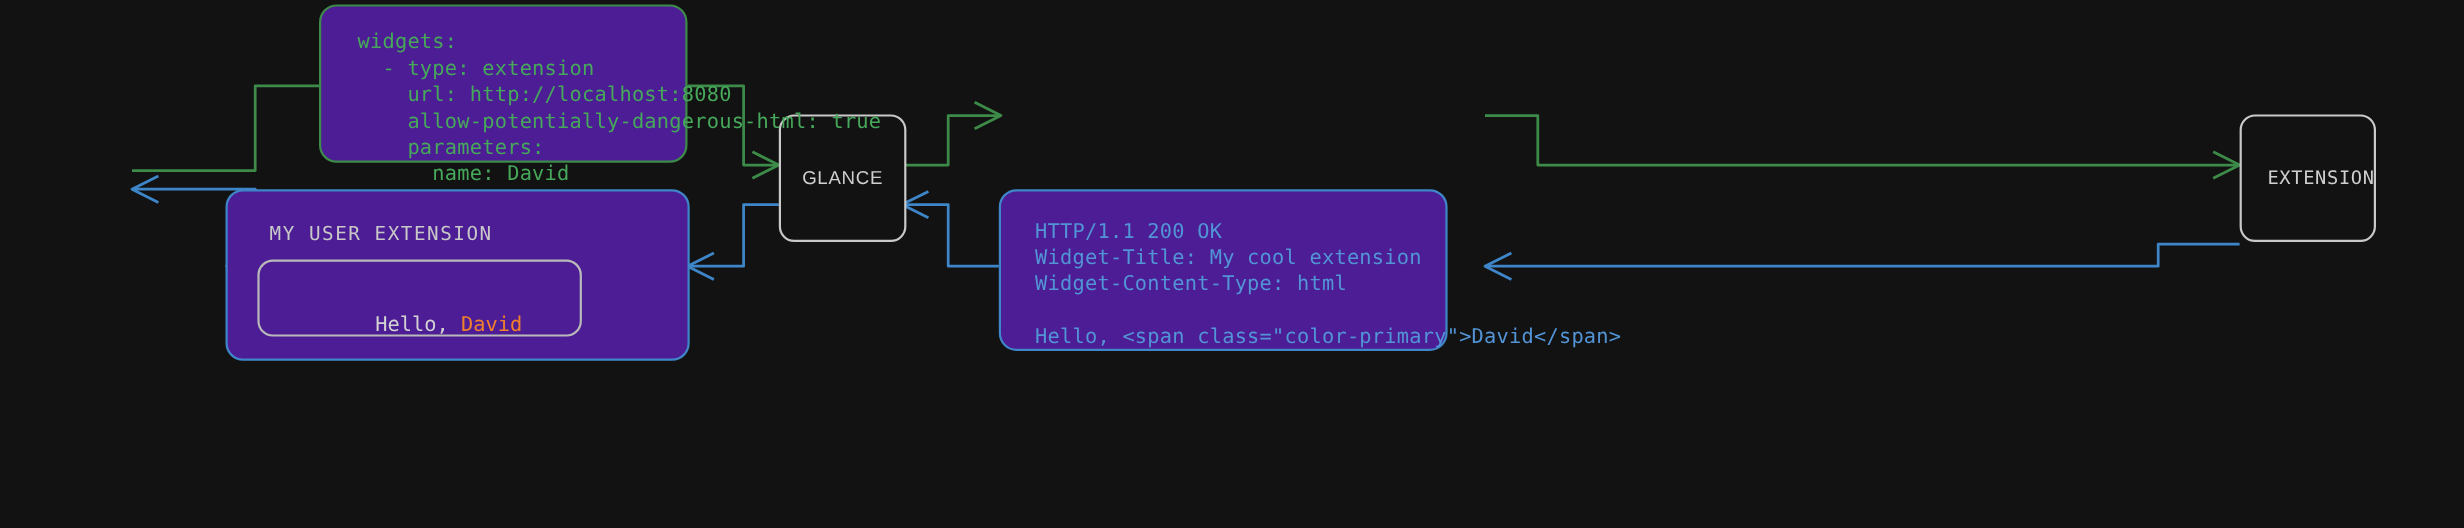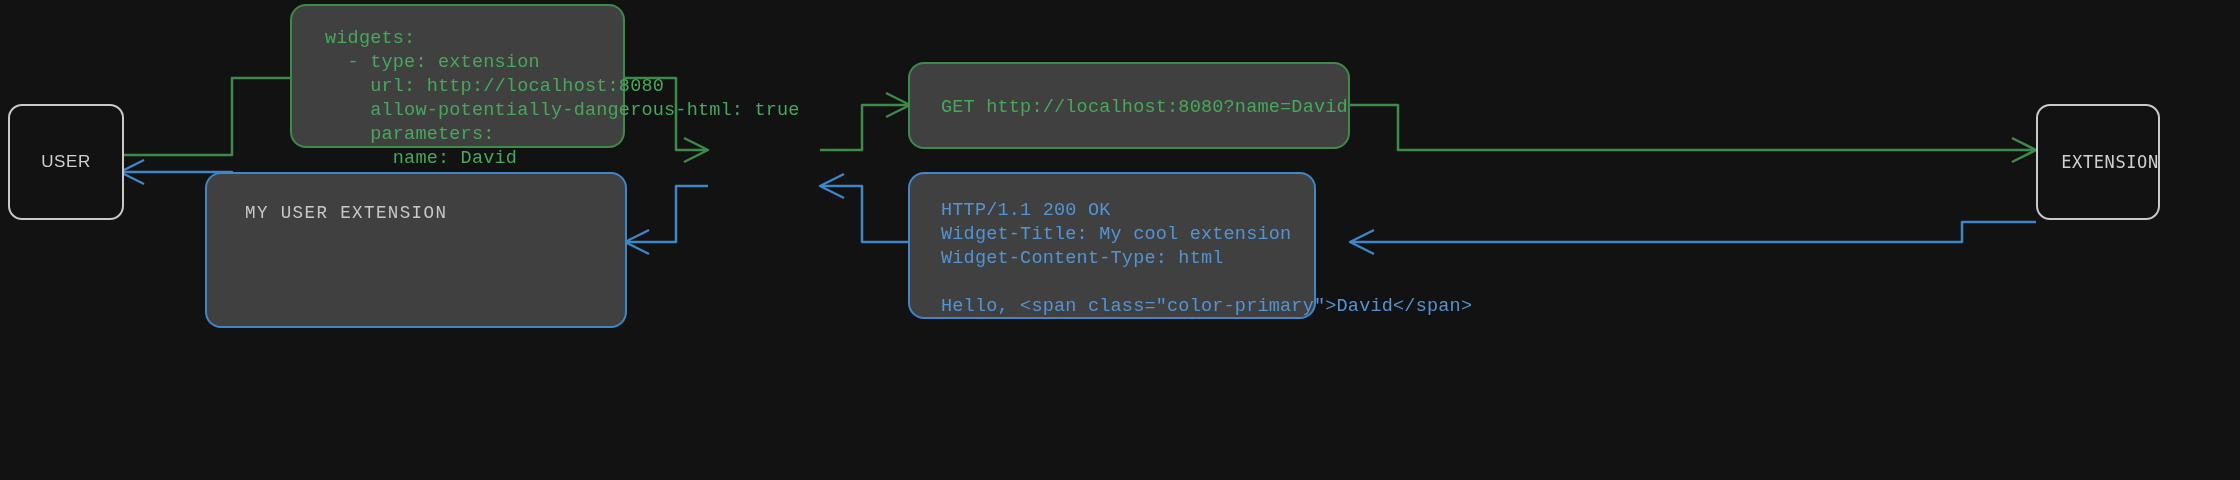--- a/index.html
+++ b/index.html
@@ -15,8 +15,8 @@
   .node.sans .lbl{font-family:"Liberation Sans","DejaVu Sans",sans-serif;}
   .node.mono .lbl{font-family:"DejaVu Sans Mono","Liberation Mono",monospace;margin-left:24px;}
 
-  .panel{position:absolute;border:2px solid;border-radius:16px;background:#404040;
-         box-sizing:border-box;font-family:Liberation Mono, monospace;}
+  .panel{position:absolute;border:2px solid;border-radius:16px;background:#4c1d95;
+         box-sizing:border-box;}
   .panel.green{border-color:#3d8b49;}
   .panel.blue{border-color:#3f86c9;}
 

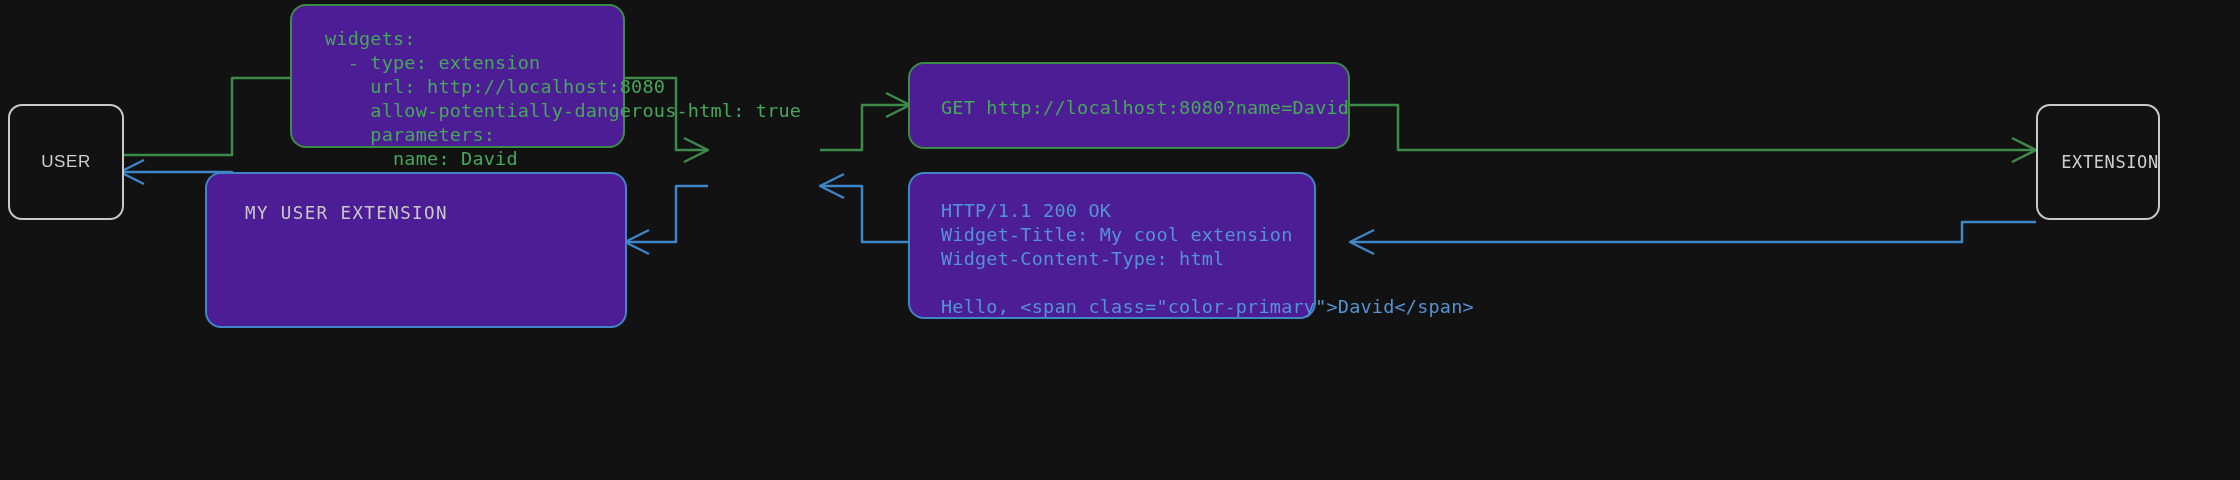--- a/index.html
+++ b/index.html
@@ -81,9 +81,6 @@
       name: David</div>
   </div>
 
-  <div class="panel green" style="left:908px;top:62px;width:442px;height:87px;">
-    <div class="code green" style="position:absolute;left:31px;top:32px;">GET http://localhost:8080?name=David</div>
-  </div>
 
   <div class="panel blue" style="left:908px;top:172px;width:408px;height:147px;">
     <div class="code blue" style="position:absolute;left:31px;top:25px;">HTTP/1.1 200 OK

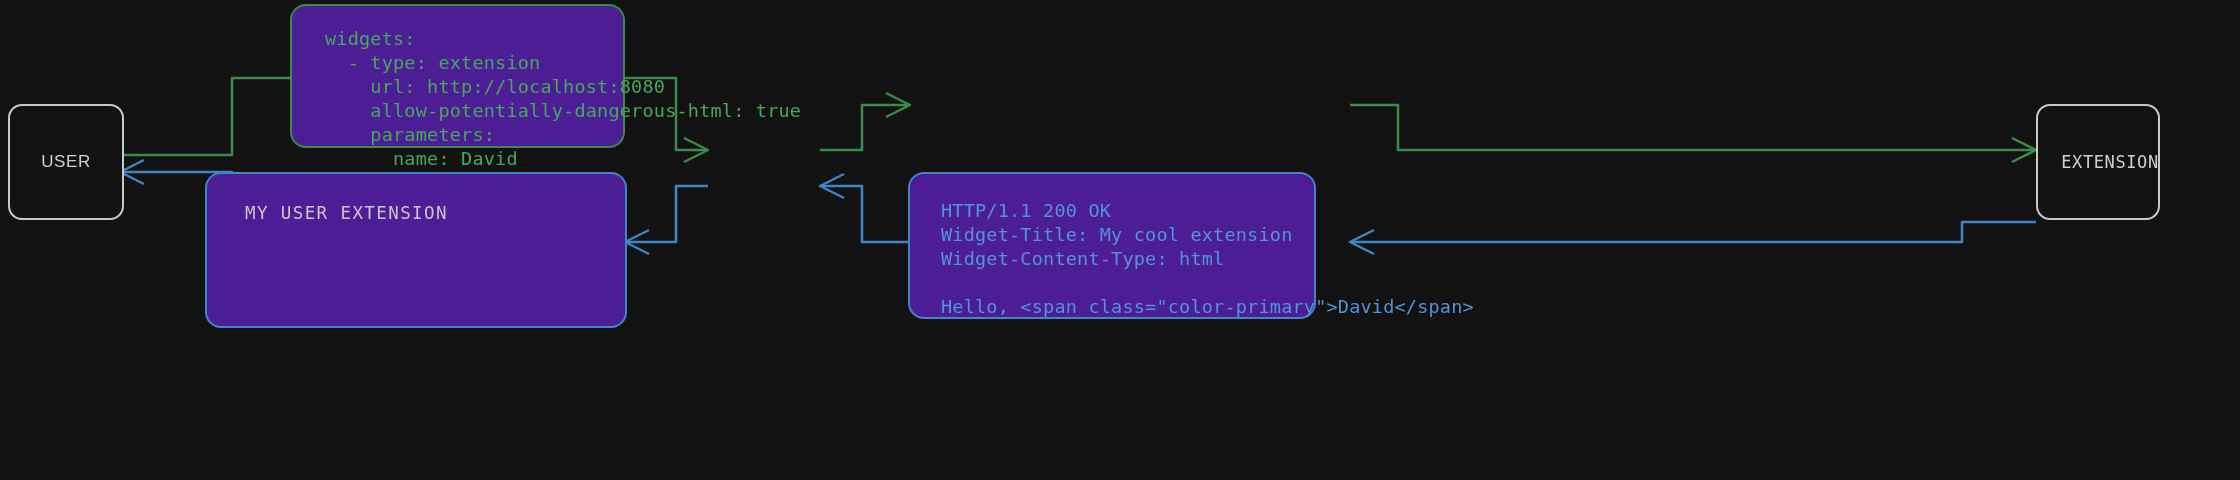--- a/index.html
+++ b/index.html
@@ -63,9 +63,6 @@
     </g>
   </svg>
 
-  <div class="node sans" style="left:8px;top:104px;width:112px;height:112px;">
-    <span class="lbl">USER</span>
-  </div>
 
 
   <div class="node mono" style="left:2036px;top:104px;width:120px;height:112px;">

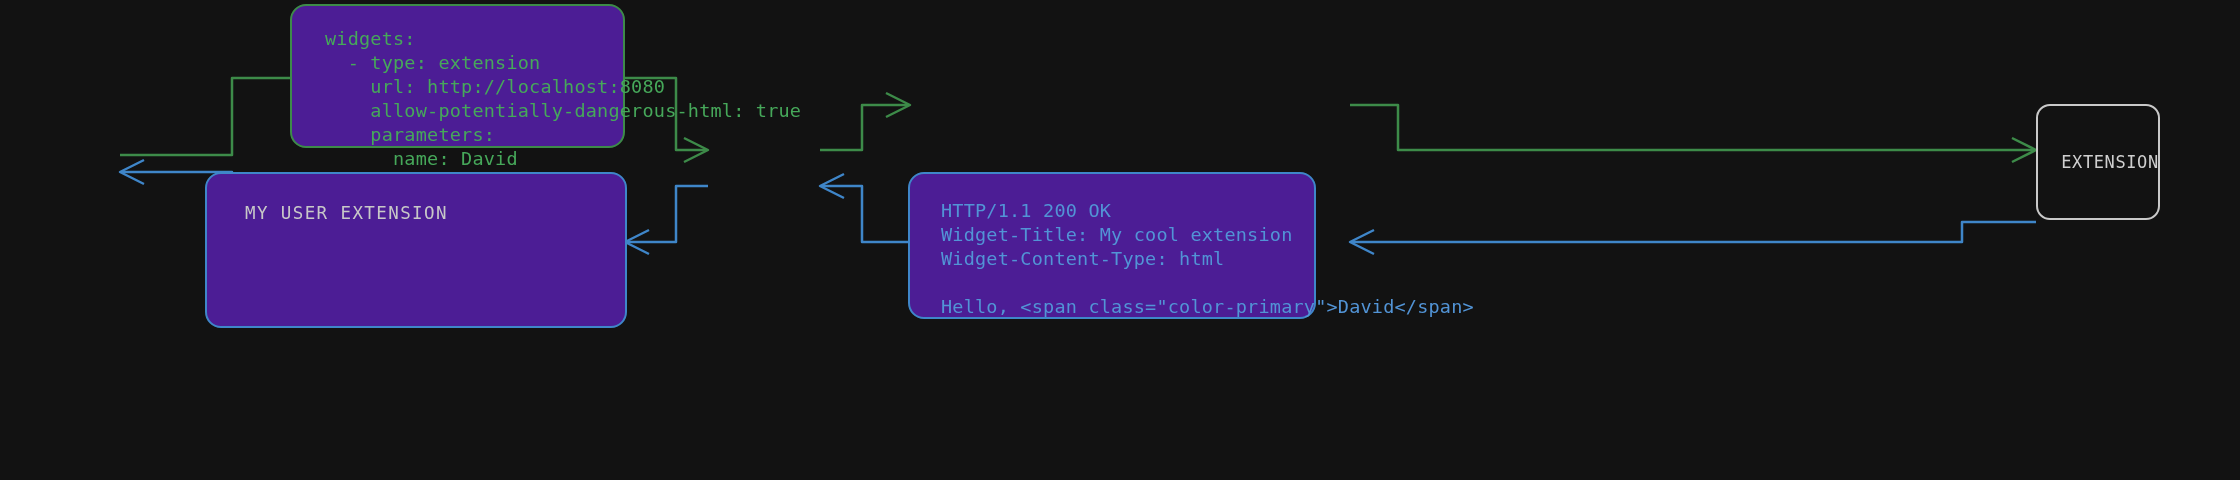--- a/index.html
+++ b/index.html
@@ -64,6 +64,9 @@
   </svg>
 
 
+  <div class="node sans" style="left:708px;top:104px;width:112px;height:112px;">
+    <span class="lbl">GLANCE</span>
+  </div>
 
   <div class="node mono" style="left:2036px;top:104px;width:120px;height:112px;">
     <span class="lbl">EXTENSION</span>

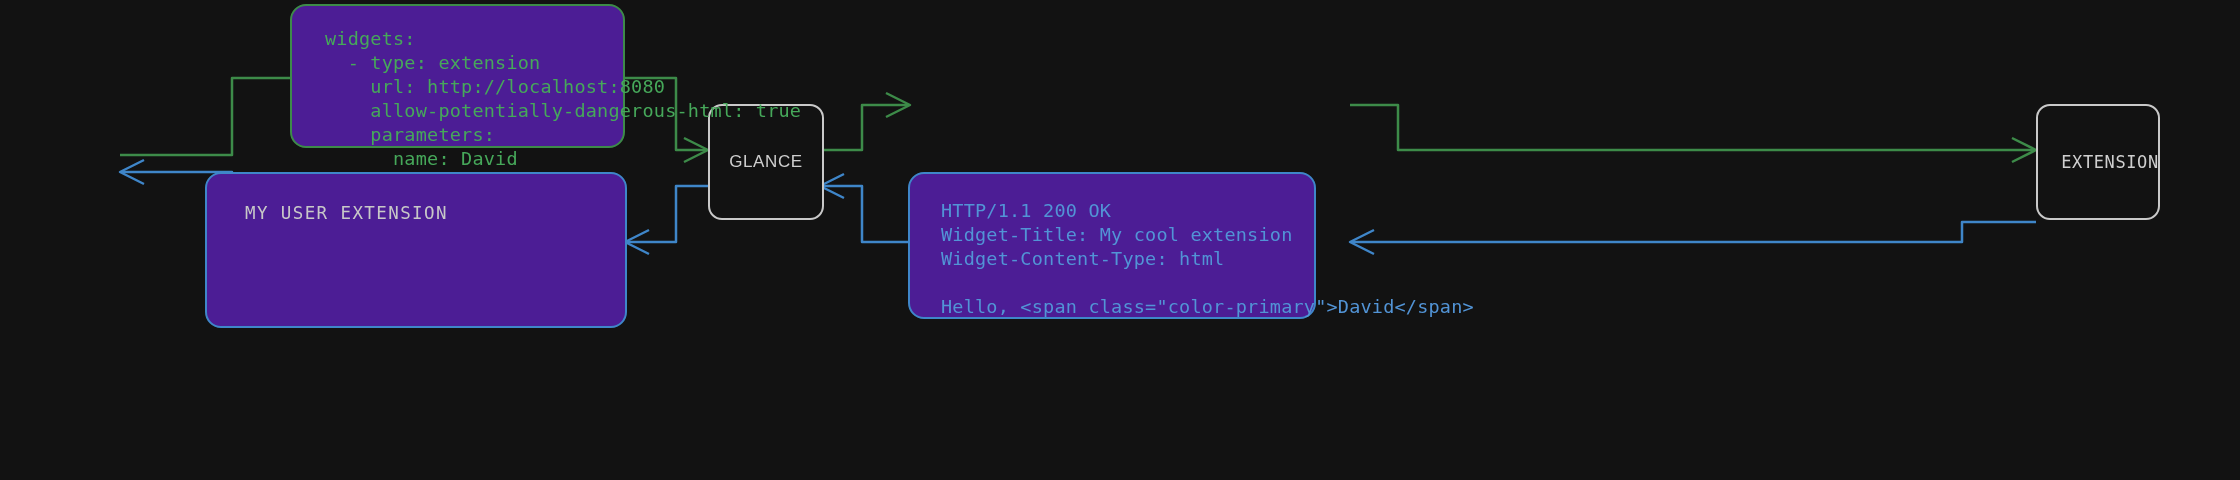--- a/index.html
+++ b/index.html
@@ -92,6 +92,11 @@
 
   <div class="panel blue" style="left:205px;top:172px;width:422px;height:156px;">
     <div class="wtitle" style="position:absolute;left:38px;top:29px;">MY USER EXTENSION</div>
+    <div class="wbox" style="left:27px;top:62px;width:295px;height:70px;">
+      <div class="wbody" style="position:absolute;left:16px;top:26px;">
+        <span>Hello, </span><span class="accent">David</span>
+      </div>
+    </div>
   </div>
 
 </div>

